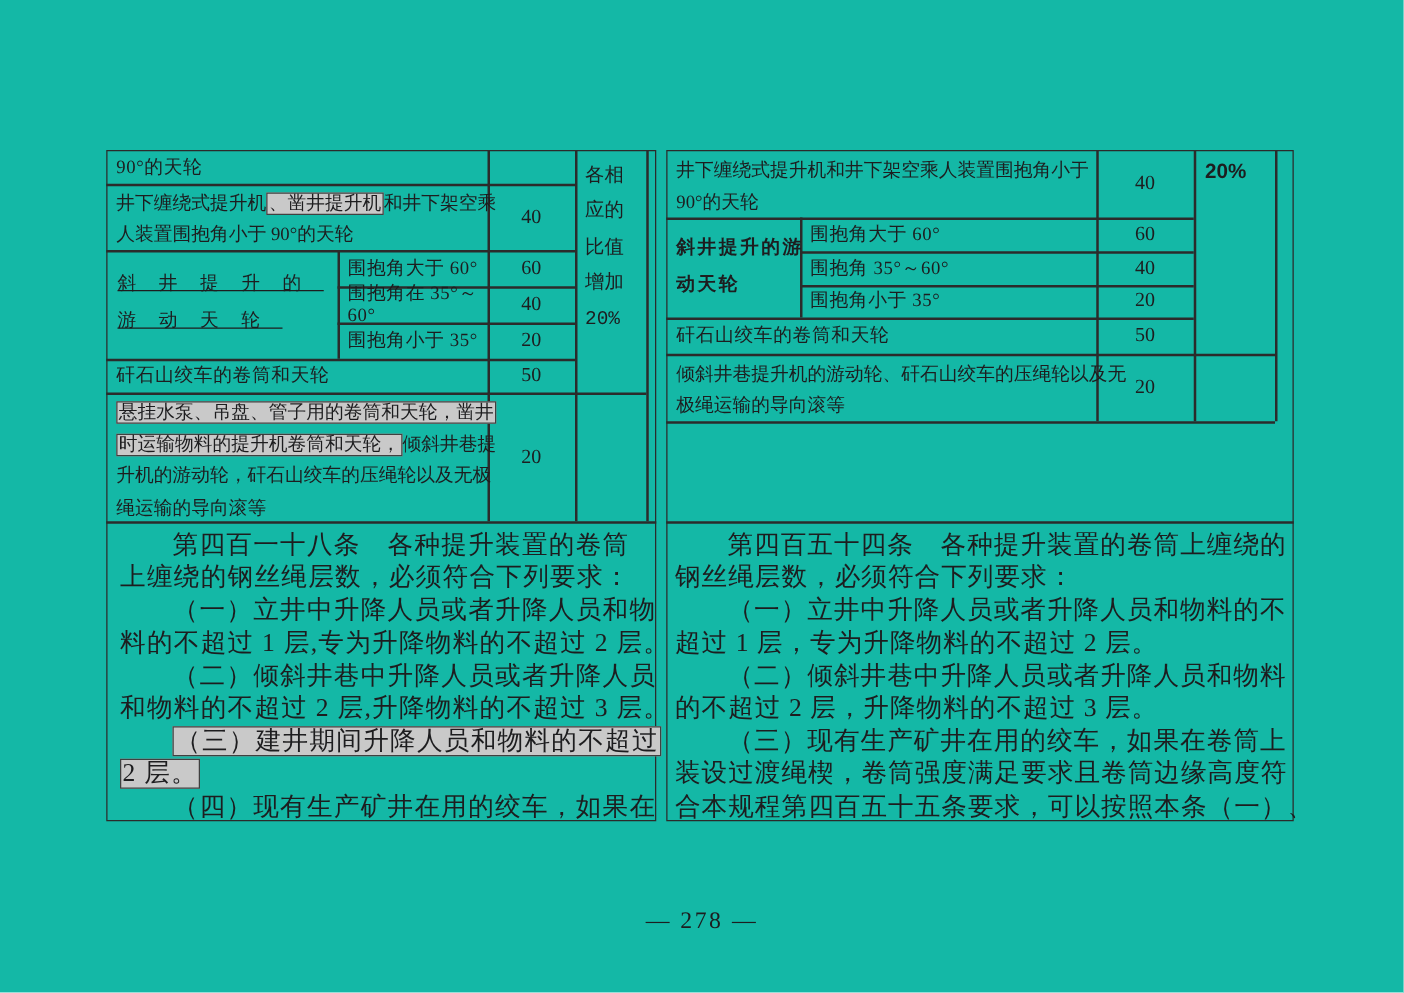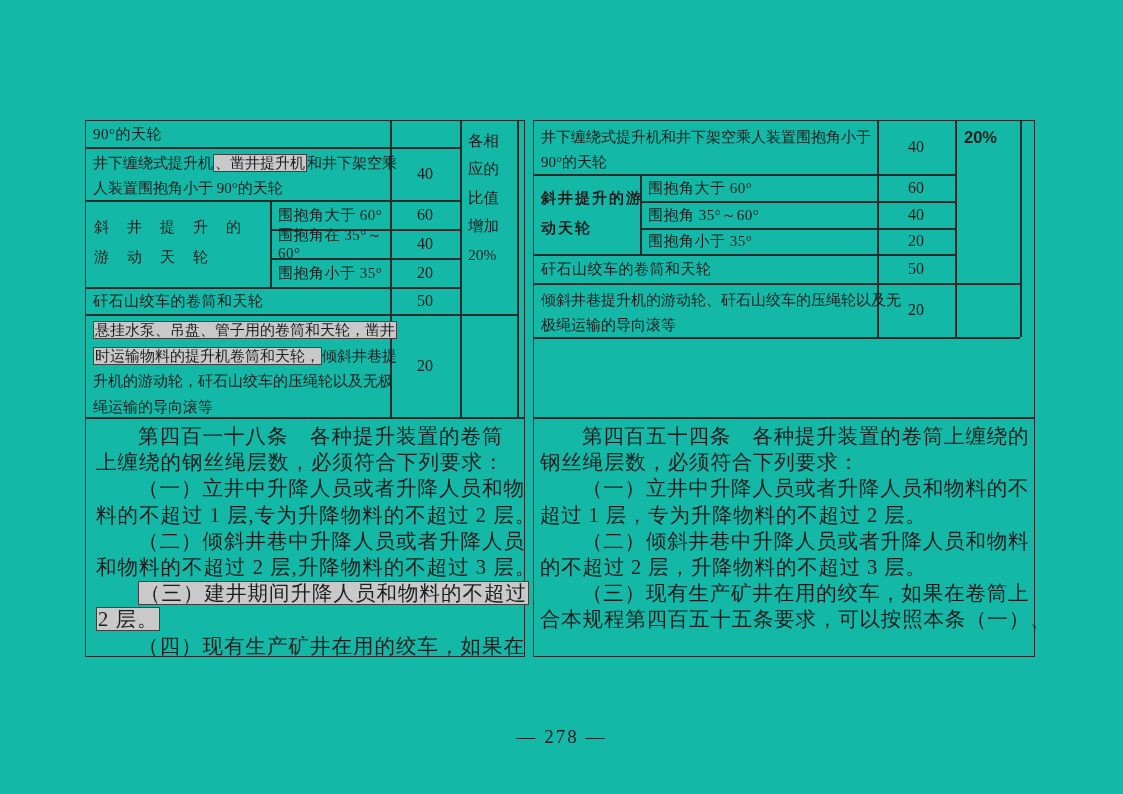--- a/index.html
+++ b/index.html
@@ -86,7 +86,7 @@
     </div>
   <div class="cell val" style="left:390px;top:314px;width:70px;height:103px;">20</div>
 
-  <div class="cell note-col" style="left:460px;top:120px;width:57px;height:194px;">
+  <div class="cell note-col" style="left:460px;top:120px;width:57px;height:194px;font-family:Liberation Mono, monospace;">
       <div class="sl cjk2">各相</div>
       <div class="sl cjk2">应的</div>
       <div class="sl cjk2">比值</div>

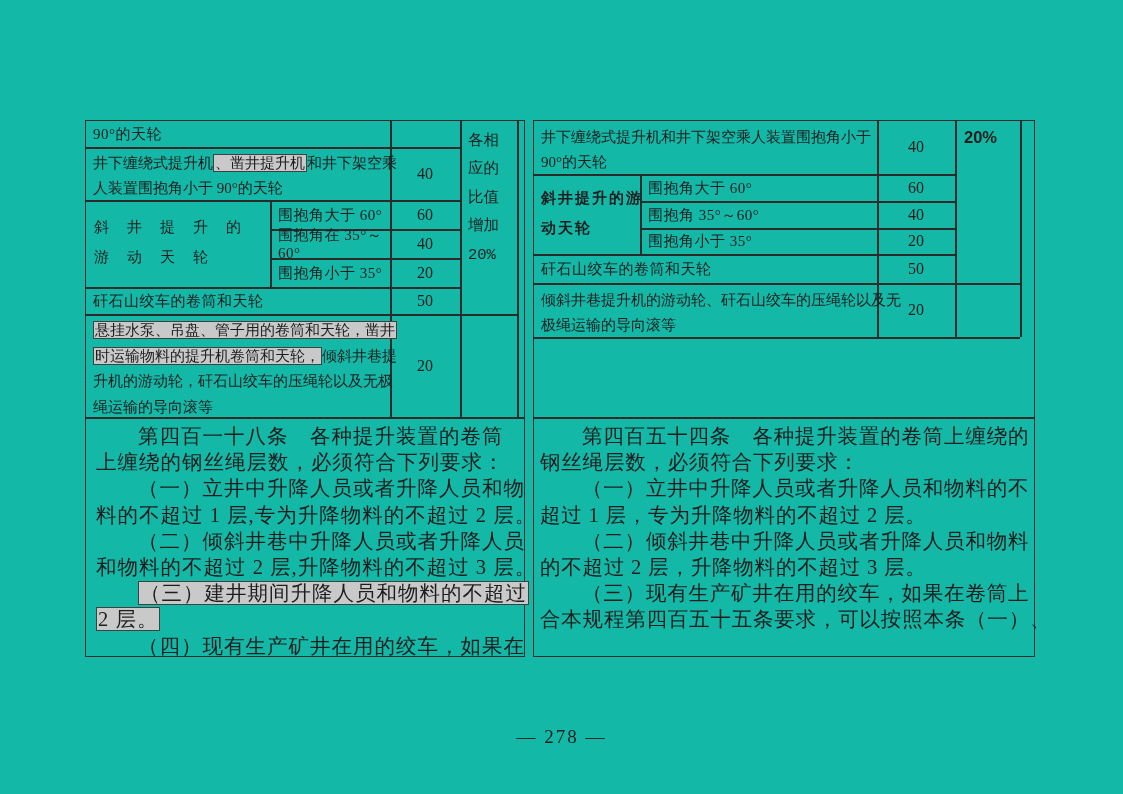--- a/index.html
+++ b/index.html
@@ -16,7 +16,7 @@
   .tbl-lines .tl{line-height:25px;}
   .rowe-lines .tl{line-height:25.5px;}
   .grp .sl{line-height:30px;white-space:nowrap;}
-  .grp-left{padding:12px 0 0 9px;}
+  .grp-left{padding:12px 0 0 9px;text-decoration:underline;}
   .grp-left .sl{letter-spacing:18px;}
   .grp-right{padding:9px 0 0 8px;}
   .grp-right .sl{letter-spacing:2px;font-weight:bold;}

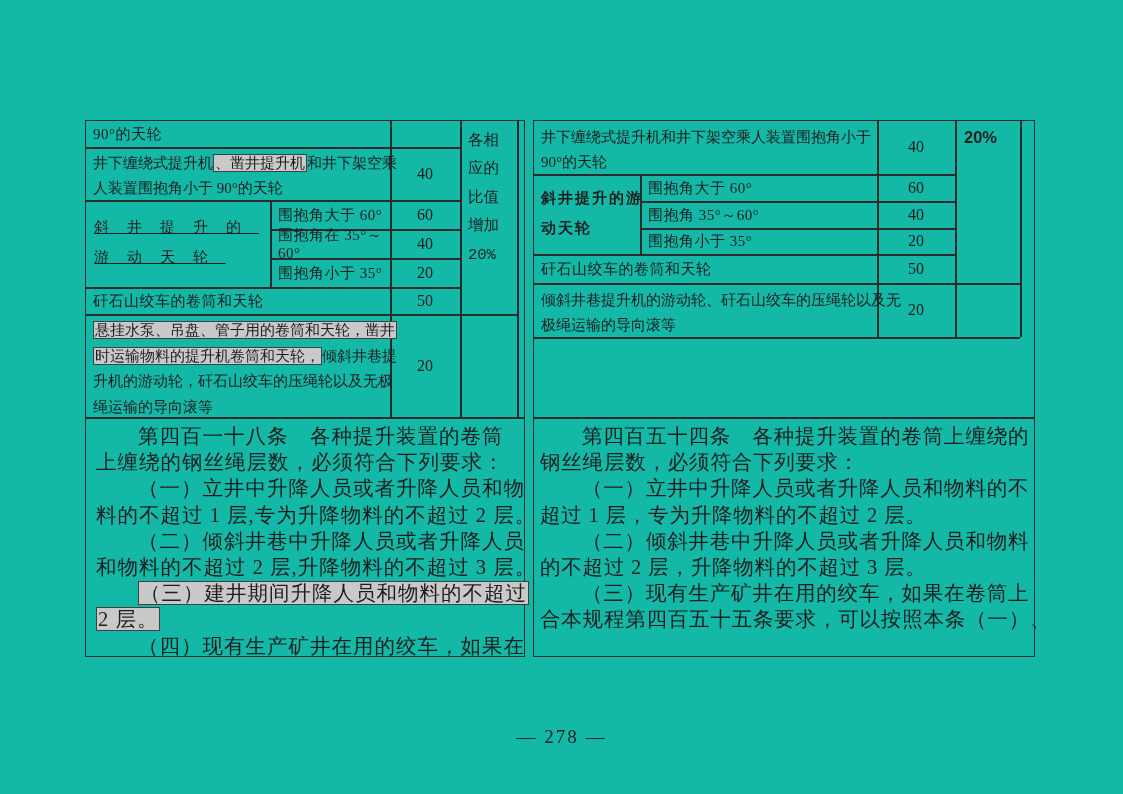--- a/index.html
+++ b/index.html
@@ -157,6 +157,7 @@
       <div class="tl ind"><span>（二）倾斜井巷中升降人员或者升降人员和物料</span></div>
       <div class="tl"><span>的不超过 2 层，升降物料的不超过 3 层。</span></div>
       <div class="tl ind"><span>（三）现有生产矿井在用的绞车，如果在</span><span class="b">卷</span><span>筒上</span></div>
+      <div class="tl"><span>装设过渡绳楔，</span><span class="b">卷</span><span>筒强度满足要求且</span><span class="b">卷</span><span>筒边缘高度符</span></div>
       <div class="tl"><span>合本规程</span><span class="b">第四百五十五条</span><span>要求，可以按</span><span class="b">照</span><span>本条（一）、</span></div>
     </div>
 

